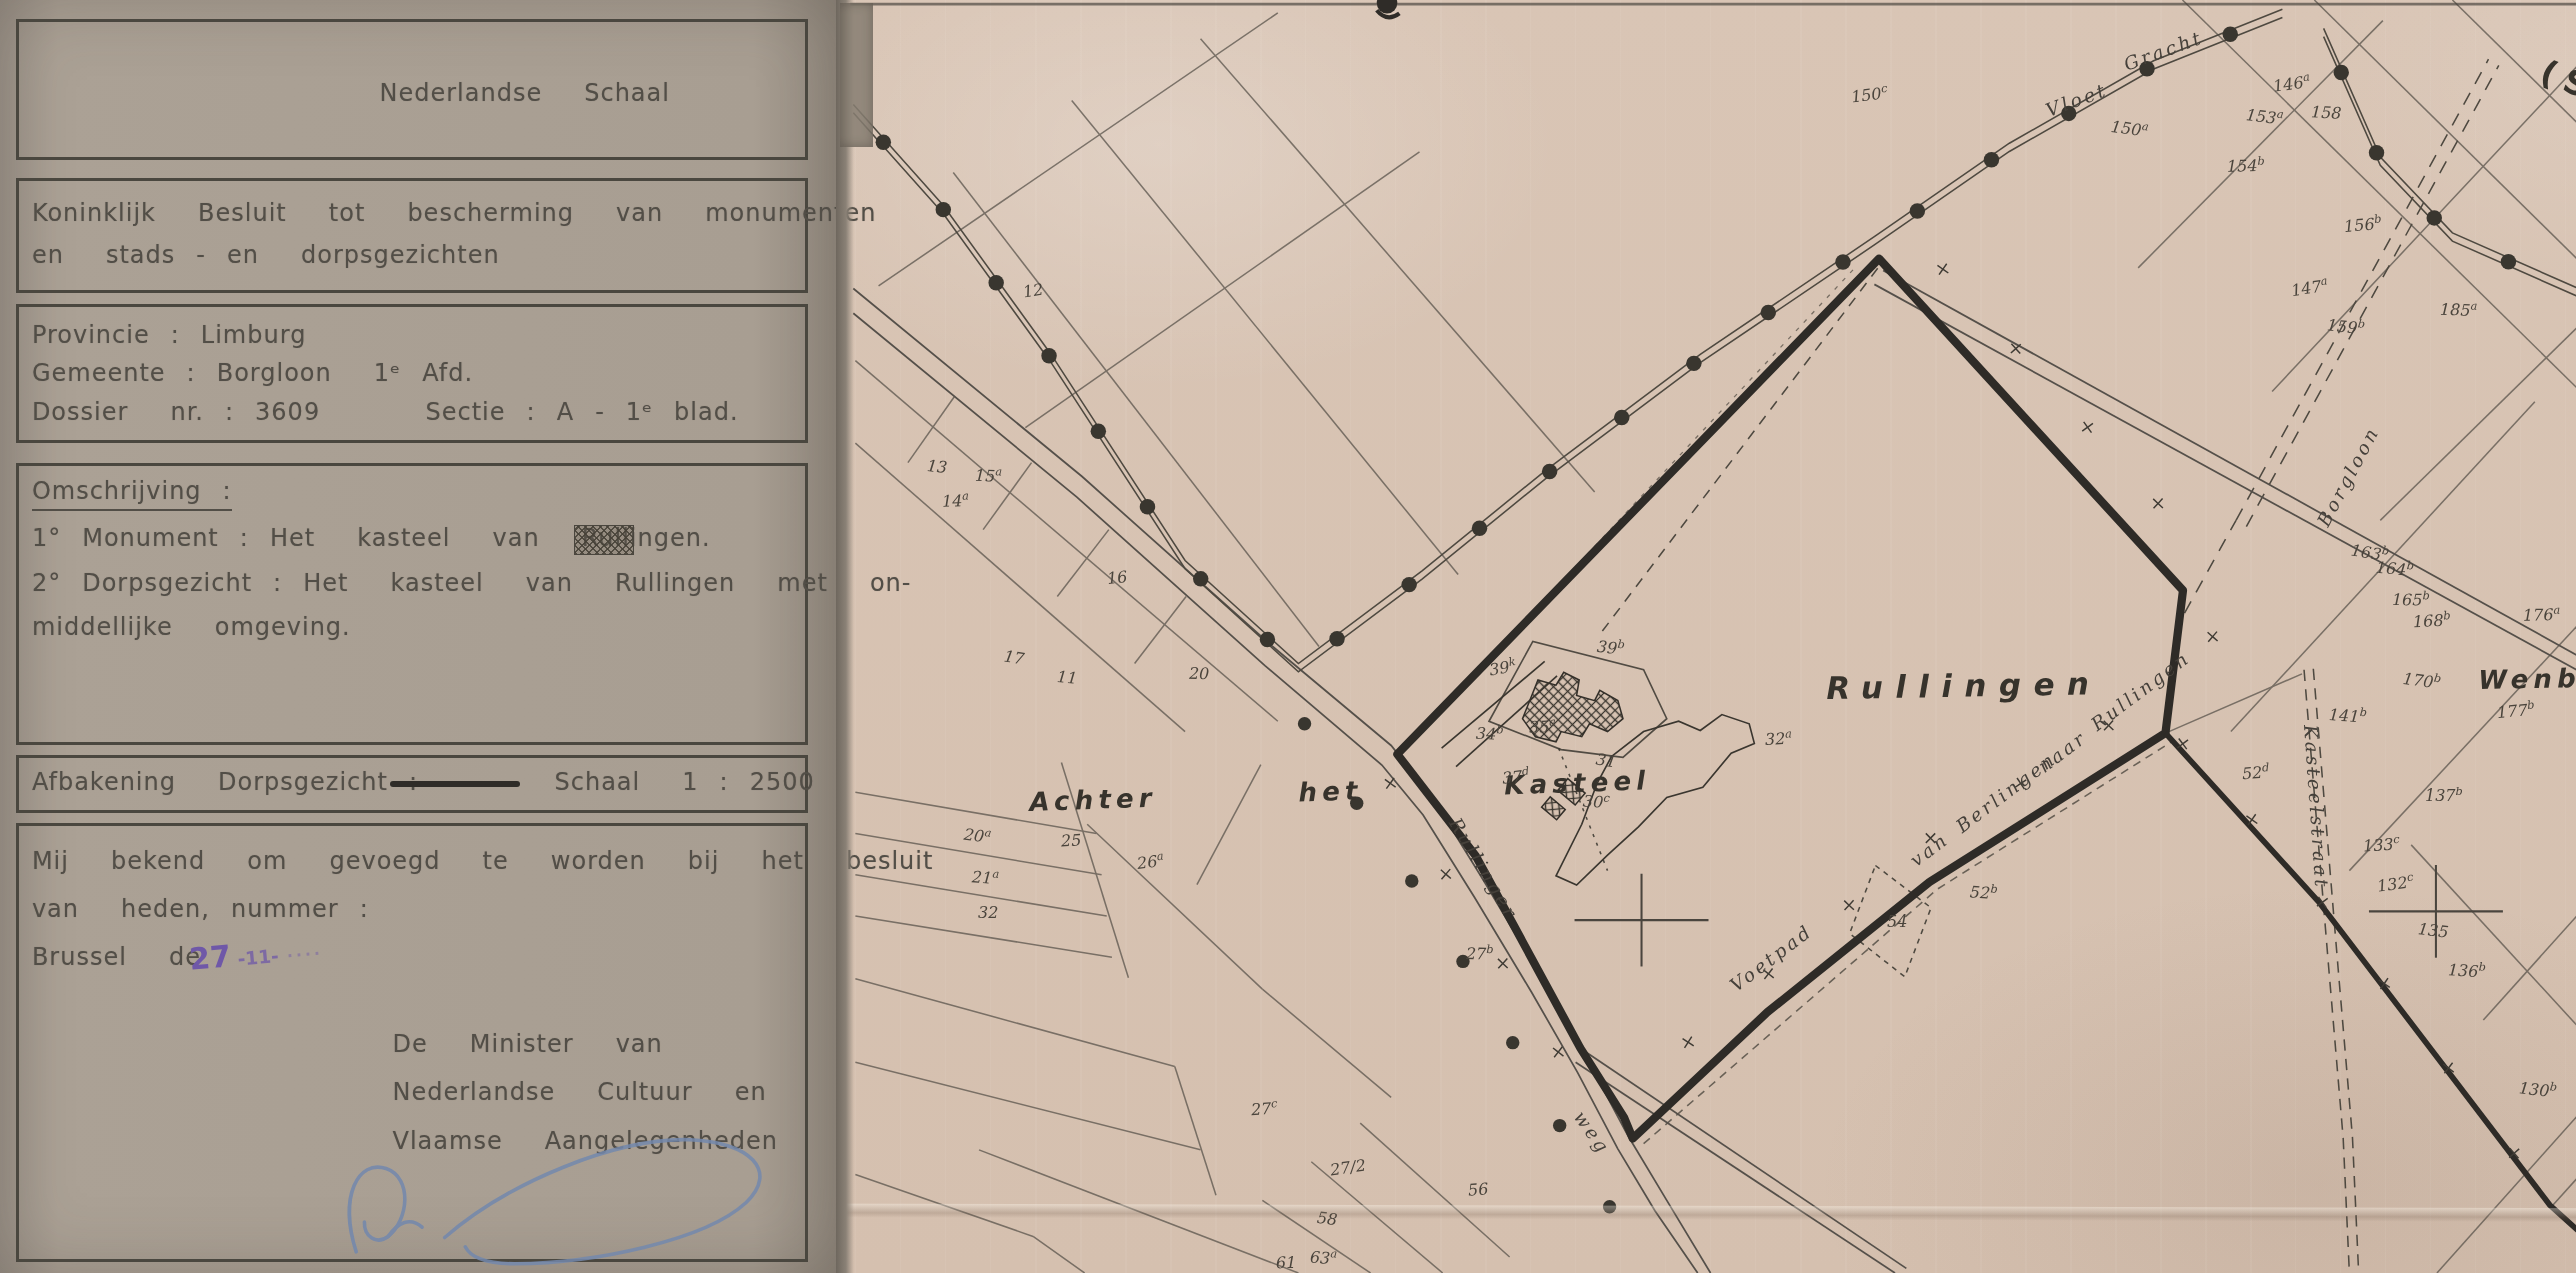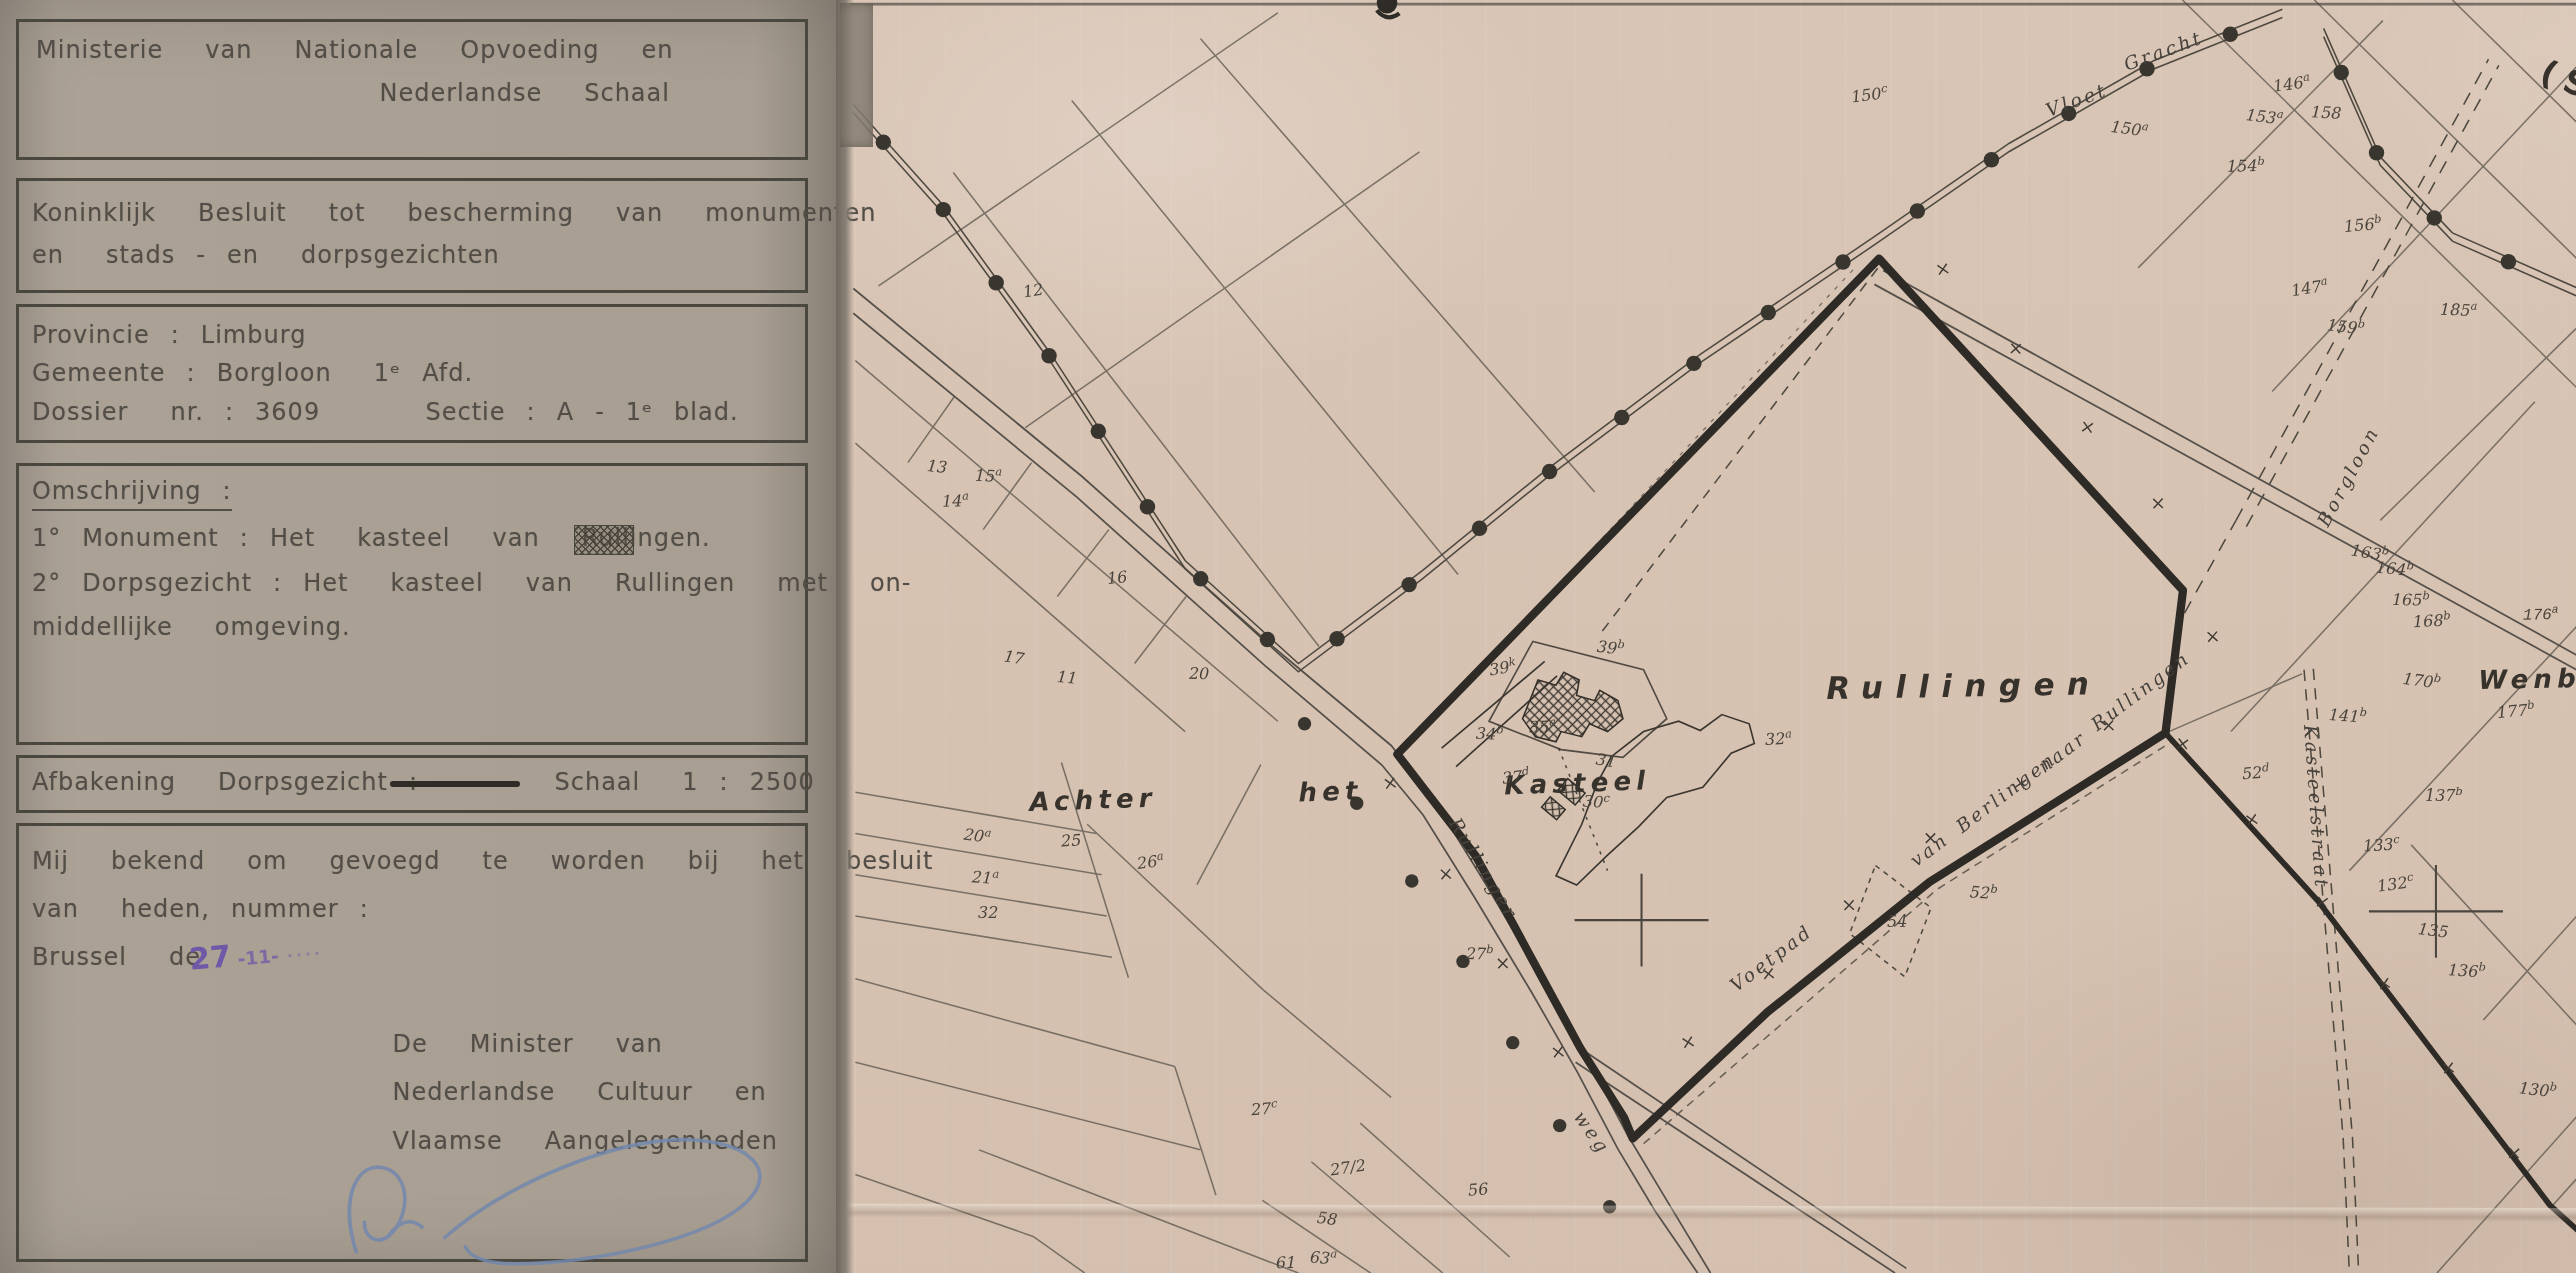--- a/index.html
+++ b/index.html
@@ -315,7 +315,6 @@
   <div class="panel">
 
     <div class="box" style="top:18.5px;height:135px">
-      <span class="t" style="top:14.4px;left:17.5px">Ministerie  van  Nationale  Opvoeding  en</span>
       <span class="t" style="top:57px;left:361px">Nederlandse  Schaal</span>
     </div>
 

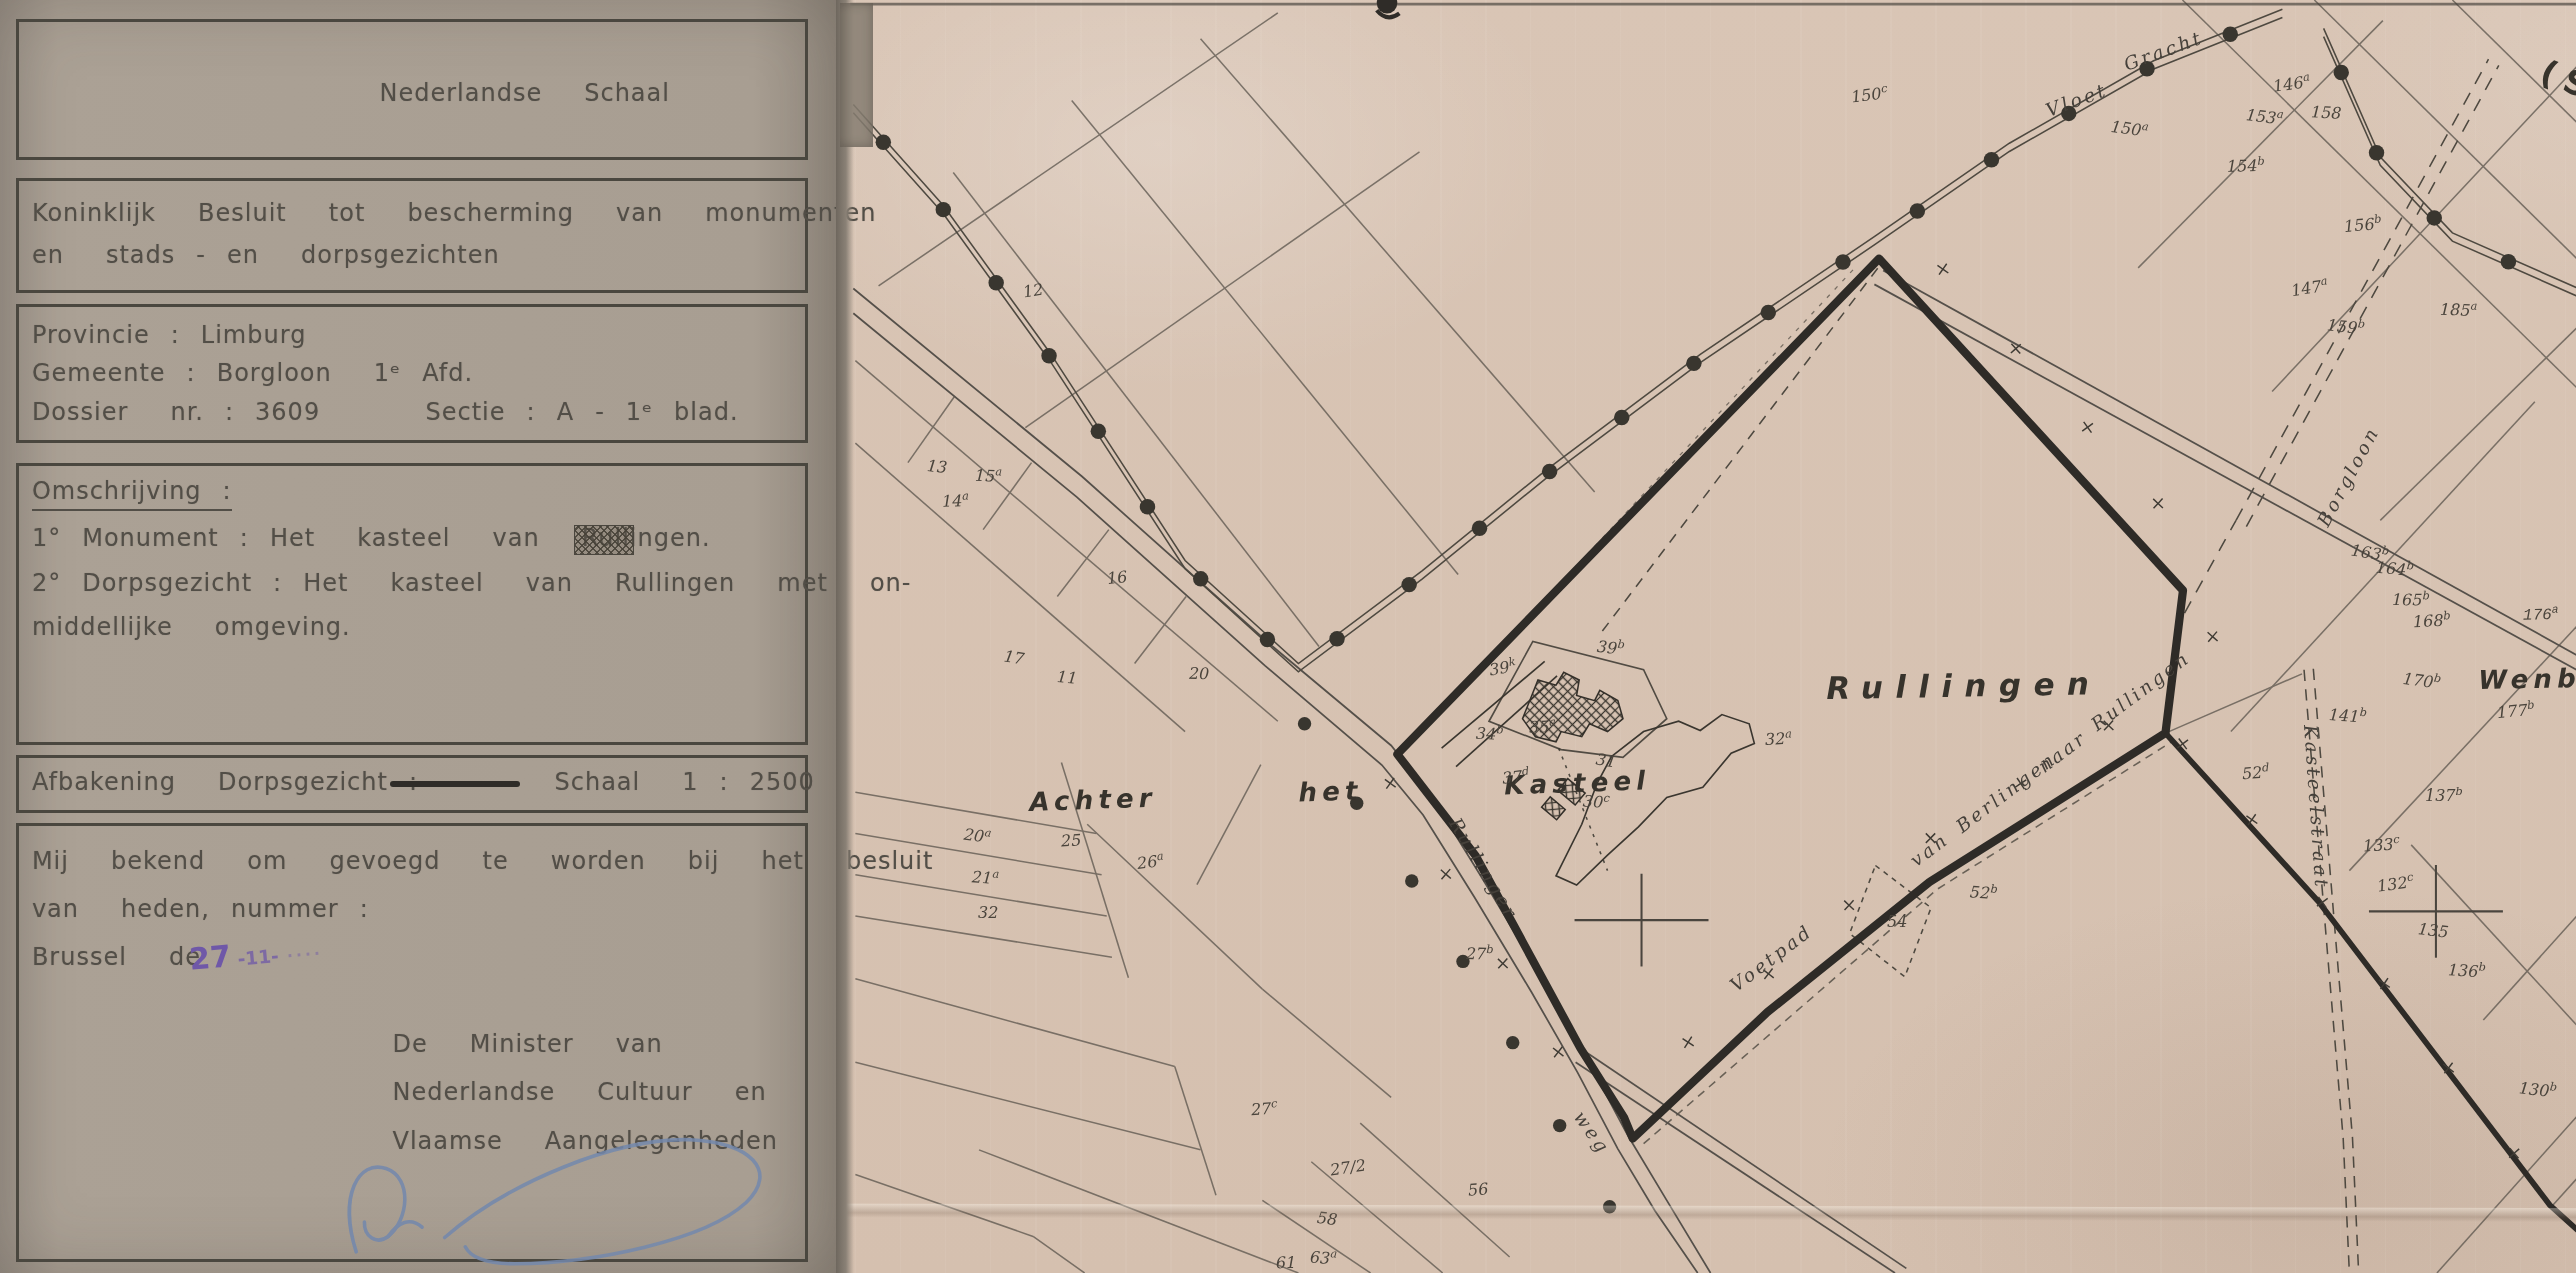--- a/index.html
+++ b/index.html
@@ -305,7 +305,7 @@
       <span class="parcel" style="left: 2377px; top: 873px; transform: rotate(-8deg);">132<sup>c</sup></span>
       <span class="parcel" style="left: 2418px; top: 921px; transform: rotate(7deg);">135</span>
       <span class="parcel" style="left: 2448px; top: 960px; transform: rotate(3deg);">136<sup>b</sup></span>
-      <span class="parcel" style="left: 2523px; top: 604px; transform: rotate(-1deg); font-family: Liberation Mono, monospace;">176<sup>a</sup></span>
+      <span class="parcel" style="left: 2523px; top: 604px; transform: rotate(-1deg);">176<sup>a</sup></span>
       <span class="parcel" style="left: 2497px; top: 700px; transform: rotate(-5deg);">177<sup>b</sup></span>
       <span class="parcel" style="left: 2519px; top: 1079px; transform: rotate(6deg);">130<sup>b</sup></span>
     </div>

